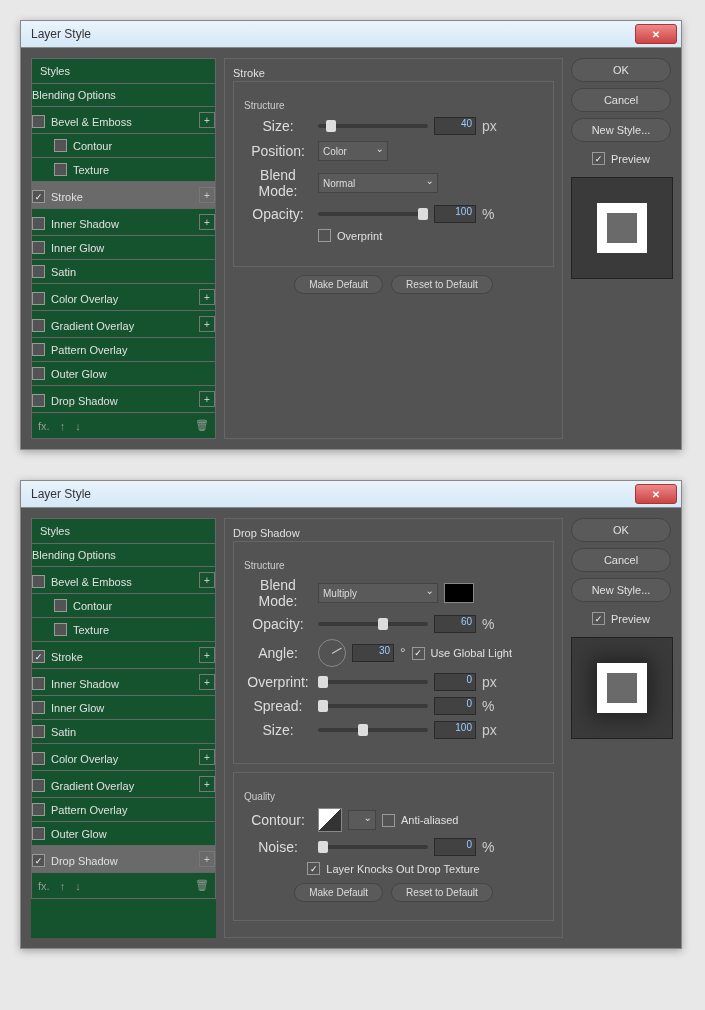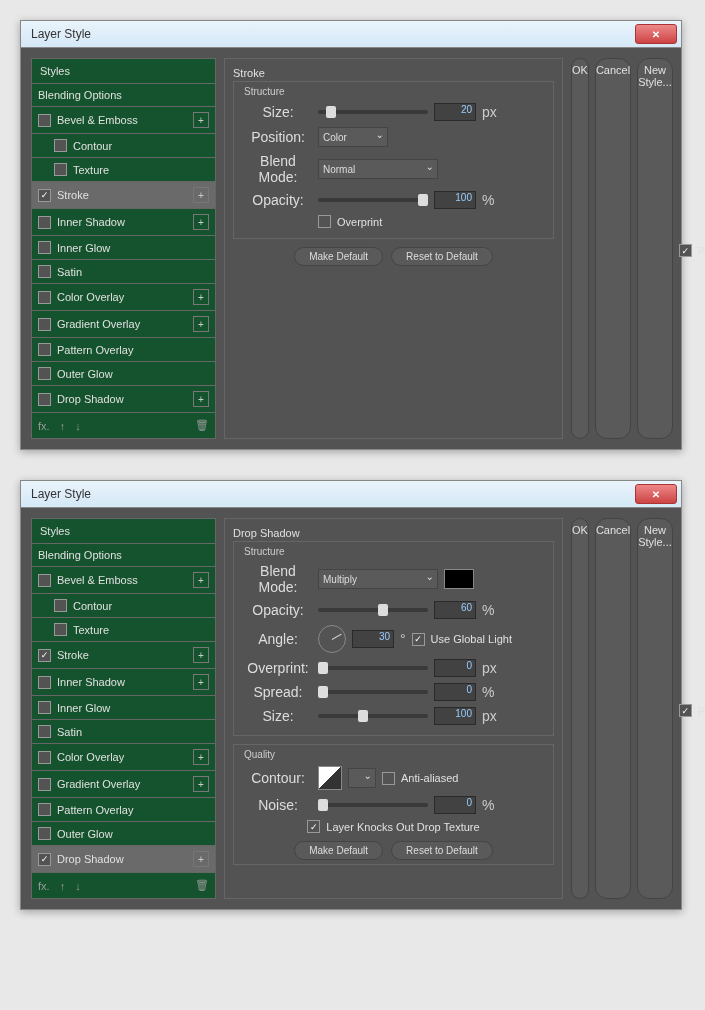--- a/index.html
+++ b/index.html
@@ -33,7 +33,7 @@
 .swatch{width:28px;height:18px;border:1px solid #888;cursor:pointer}
 .btn-row{display:flex;gap:8px;justify-content:center;margin-top:8px}
 .btn-sm{padding:3px 14px;background:#5a5a5a;border:1px solid #444;border-radius:10px;color:#ddd;font-size:10px;cursor:pointer}
-.right-col{width:100px;display:flex;gap:6px}
+.right-col{width:100px;display:flex;flex-direction:column;gap:6px}
 .btn-lg{padding:5px 0;background:#5a5a5a;border:1px solid #444;border-radius:12px;text-align:center;font-size:11px;cursor:pointer}
 .preview-row{display:flex;align-items:center;justify-content:center;gap:6px;margin-top:4px}
 .preview-box{width:100px;height:100px;background:#3a3a3a;border:1px solid #222;margin-top:6px;display:flex;align-items:center;justify-content:center}

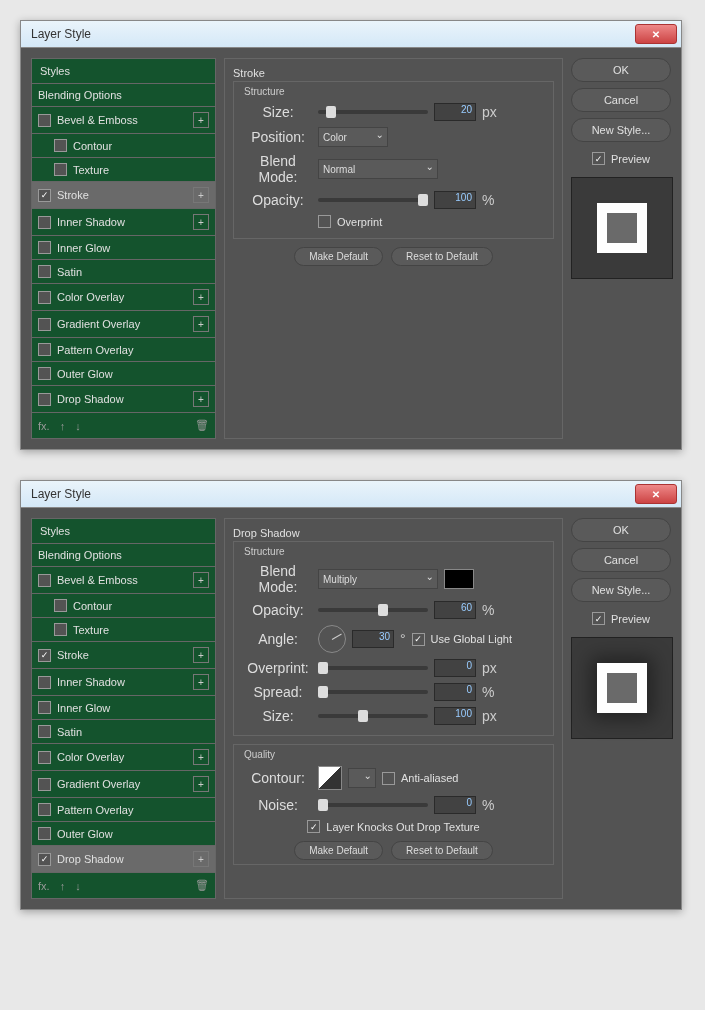--- a/index.html
+++ b/index.html
@@ -10,7 +10,7 @@
 .dialog-body{display:flex;padding:10px;gap:8px}
 .styles-col{width:185px;background:#14532d}
 .styles-header{padding:6px 8px;border:1px solid #666;font-size:11px}
-.style-item{display:flex;align-items:center;padding:5px 6px;border:1px solid #666;border-top:none;gap:6px;cursor:pointer}
+.style-item{display:flex;align-items:flex-end;padding:5px 0;border:1px solid #666;border-top:none;gap:6px;cursor:pointer}
 .style-item.selected{background:#6a6a6a}
 .style-item.indent{padding-left:22px}
 .cb{width:11px;height:11px;border:1px solid #999;background:#535353;display:inline-flex;align-items:center;justify-content:center;font-size:9px;color:#fff;cursor:pointer}

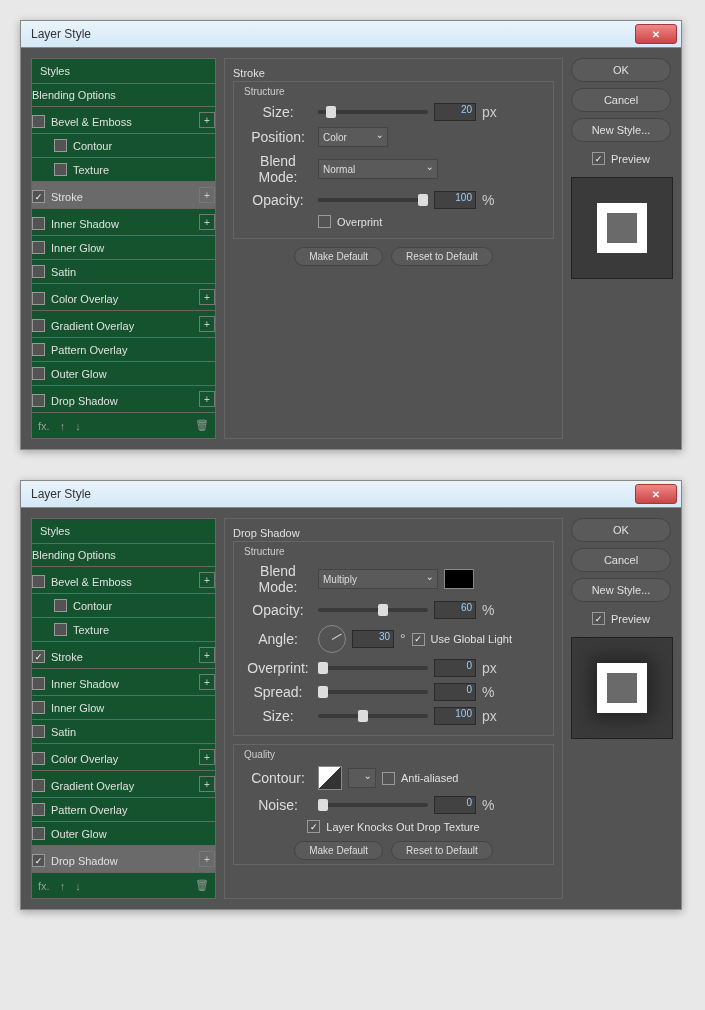--- a/index.html
+++ b/index.html
@@ -20,7 +20,7 @@
 .styles-footer .trash{margin-left:auto}
 .settings-col{flex:1;border:1px solid #666;padding:8px}
 .section-title{font-size:11px;margin-bottom:2px}
-.fieldset{border:1px solid #666;padding:4px 10px;margin-bottom:8px}
+.fieldset{border:1px solid #666;padding:18px 10px;margin-bottom:8px}
 .fieldset-title{font-size:10px;color:#ccc;margin-bottom:6px}
 .row{display:flex;align-items:center;margin-bottom:6px;gap:6px}
 .lbl{width:68px;text-align:center;font-size:14px;color:#ddd}

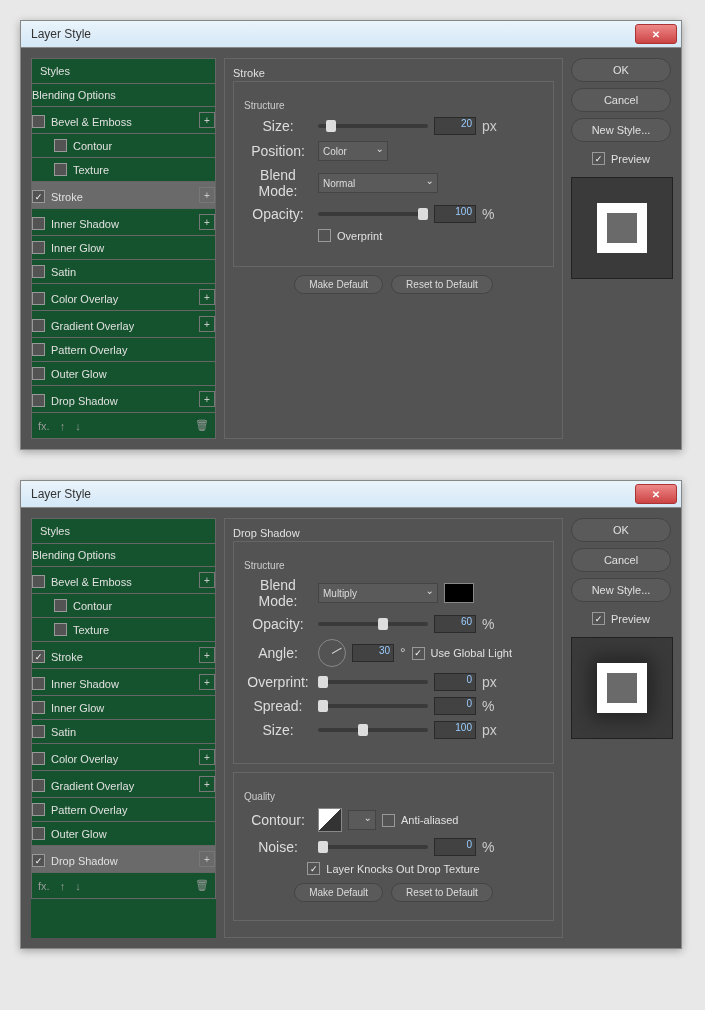--- a/index.html
+++ b/index.html
@@ -127,7 +127,7 @@
           <div class="slider">
               <div class="thumb" style="left:8px"></div>
             </div>
-          <span class="num">20</span>
+          <span class="num">40</span>
           <span class="unit">px</span>
         </div>
         <div class="row">

